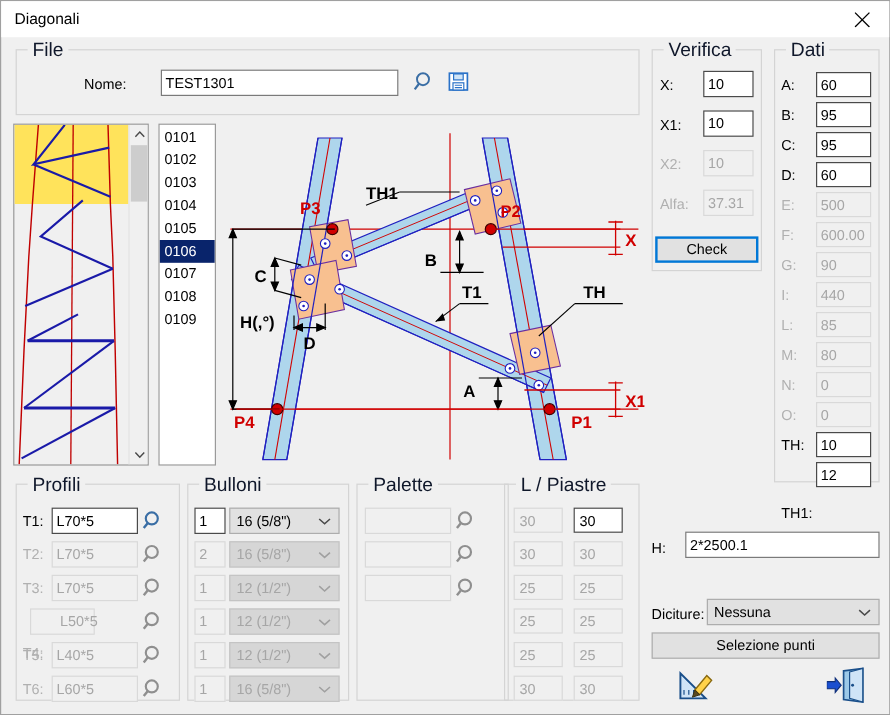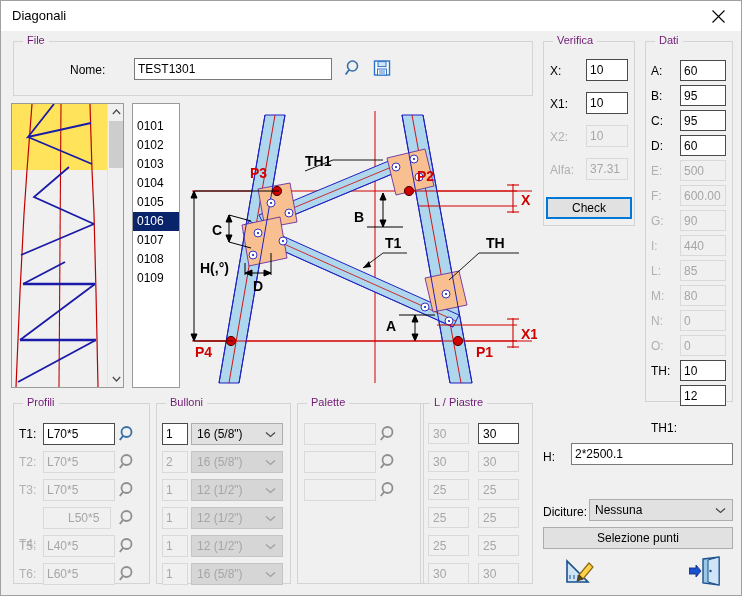--- a/index.html
+++ b/index.html
@@ -52,8 +52,8 @@
     top: -8px; left: 9px;
     background: #f0f0f0;
     padding: 0 4px;
-    font-size: 11px;
-    color: #701a75;
+    font-size: 16px;
+    color: #0f172a;
     white-space: nowrap;
   }
 

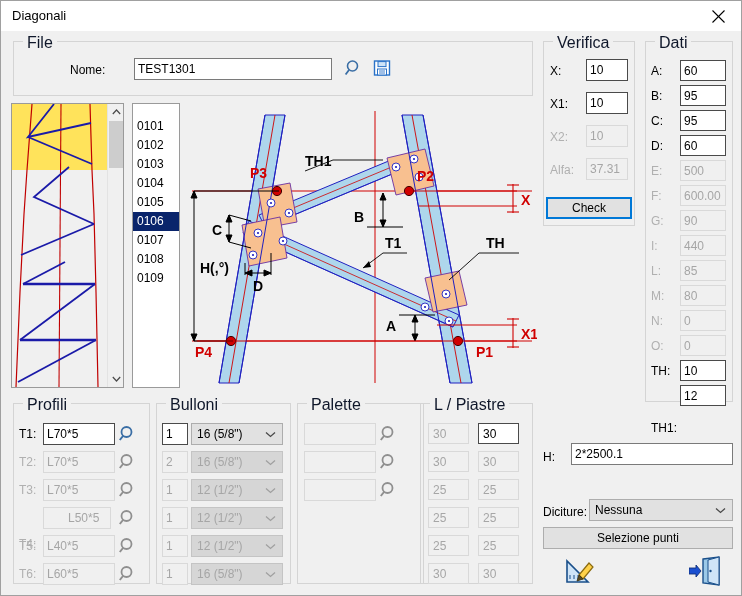--- a/index.html
+++ b/index.html
@@ -167,7 +167,7 @@
     border: 1px solid #9a9a9a;
     box-sizing: border-box;
     overflow: hidden;
-    padding-top: 13px;
+    padding-top: 1px;
   }
   #listbox .li {
     height: 19px;

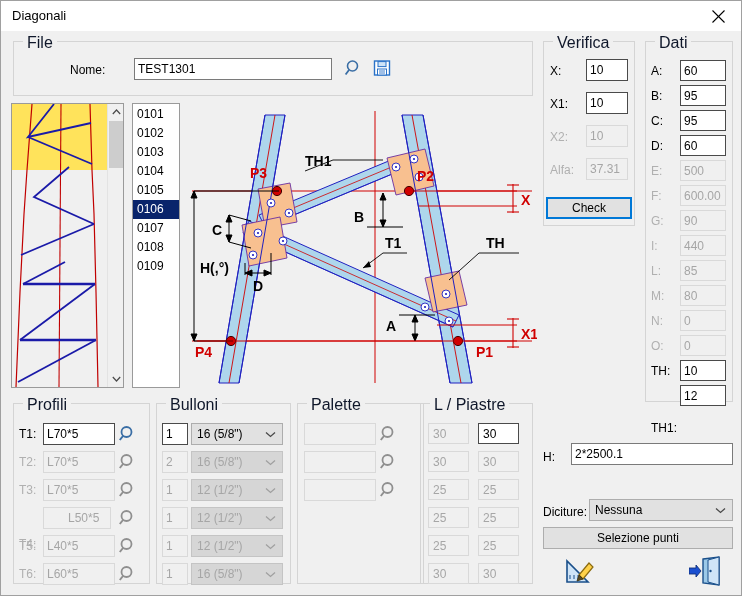--- a/index.html
+++ b/index.html
@@ -538,7 +538,7 @@
             <line x1="5" y1="12" x2="1.8" y2="16" stroke="#8f8f8f" stroke-width="2"></line>
           </svg></span></div>
       <span class="lbl dis" style="left: 18px; top: 536px;">T4:</span>
-      <div class="tbox dis" style="left: 42px; top: 506px; width: 68px; height: 22px; padding-left: 24px;">L50*5</div>
+      <div class="tbox dis" style="left: 24px; top: 506px; width: 54px; height: 22px; padding-left: 24px;">L50*5</div>
       <div class="magbtn" style="left: 117px; top: 507px;"><span><svg width="20" height="20" viewBox="0 0 20 20">
             <circle cx="8.5" cy="8" r="5" fill="none" stroke="#8f8f8f" stroke-width="1.8"></circle>
             <line x1="5" y1="12" x2="1.8" y2="16" stroke="#8f8f8f" stroke-width="2"></line>

